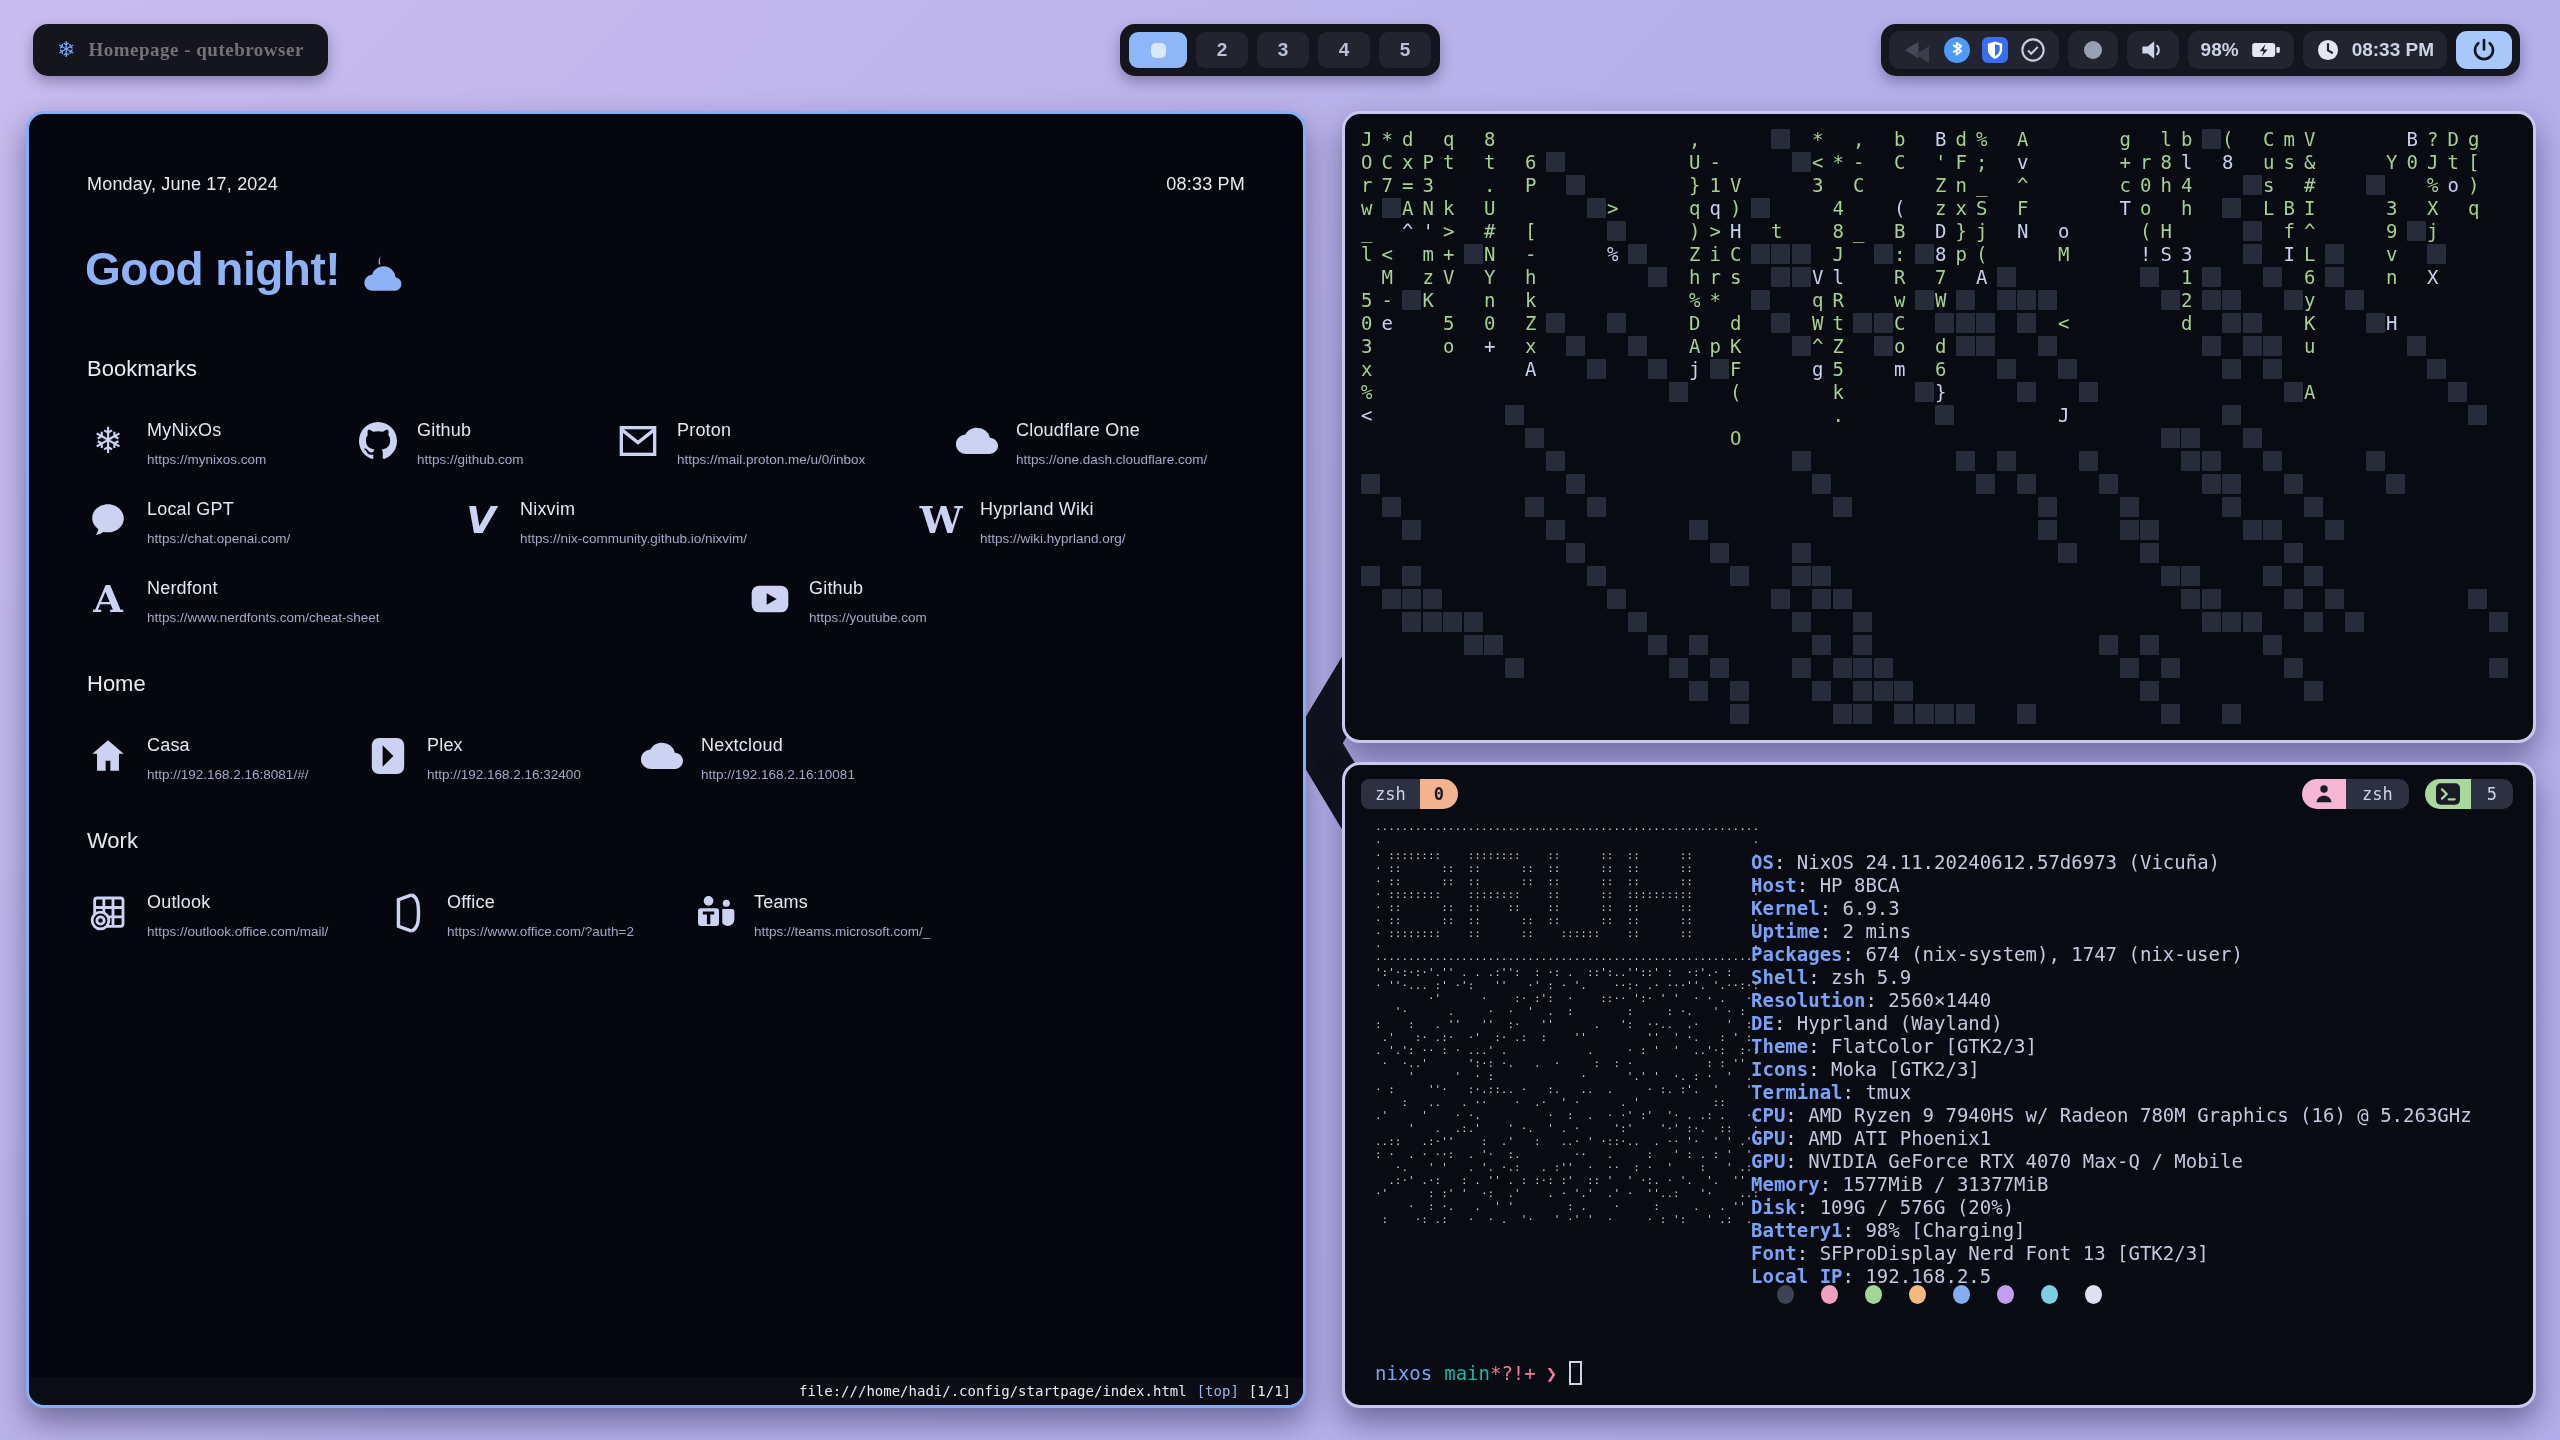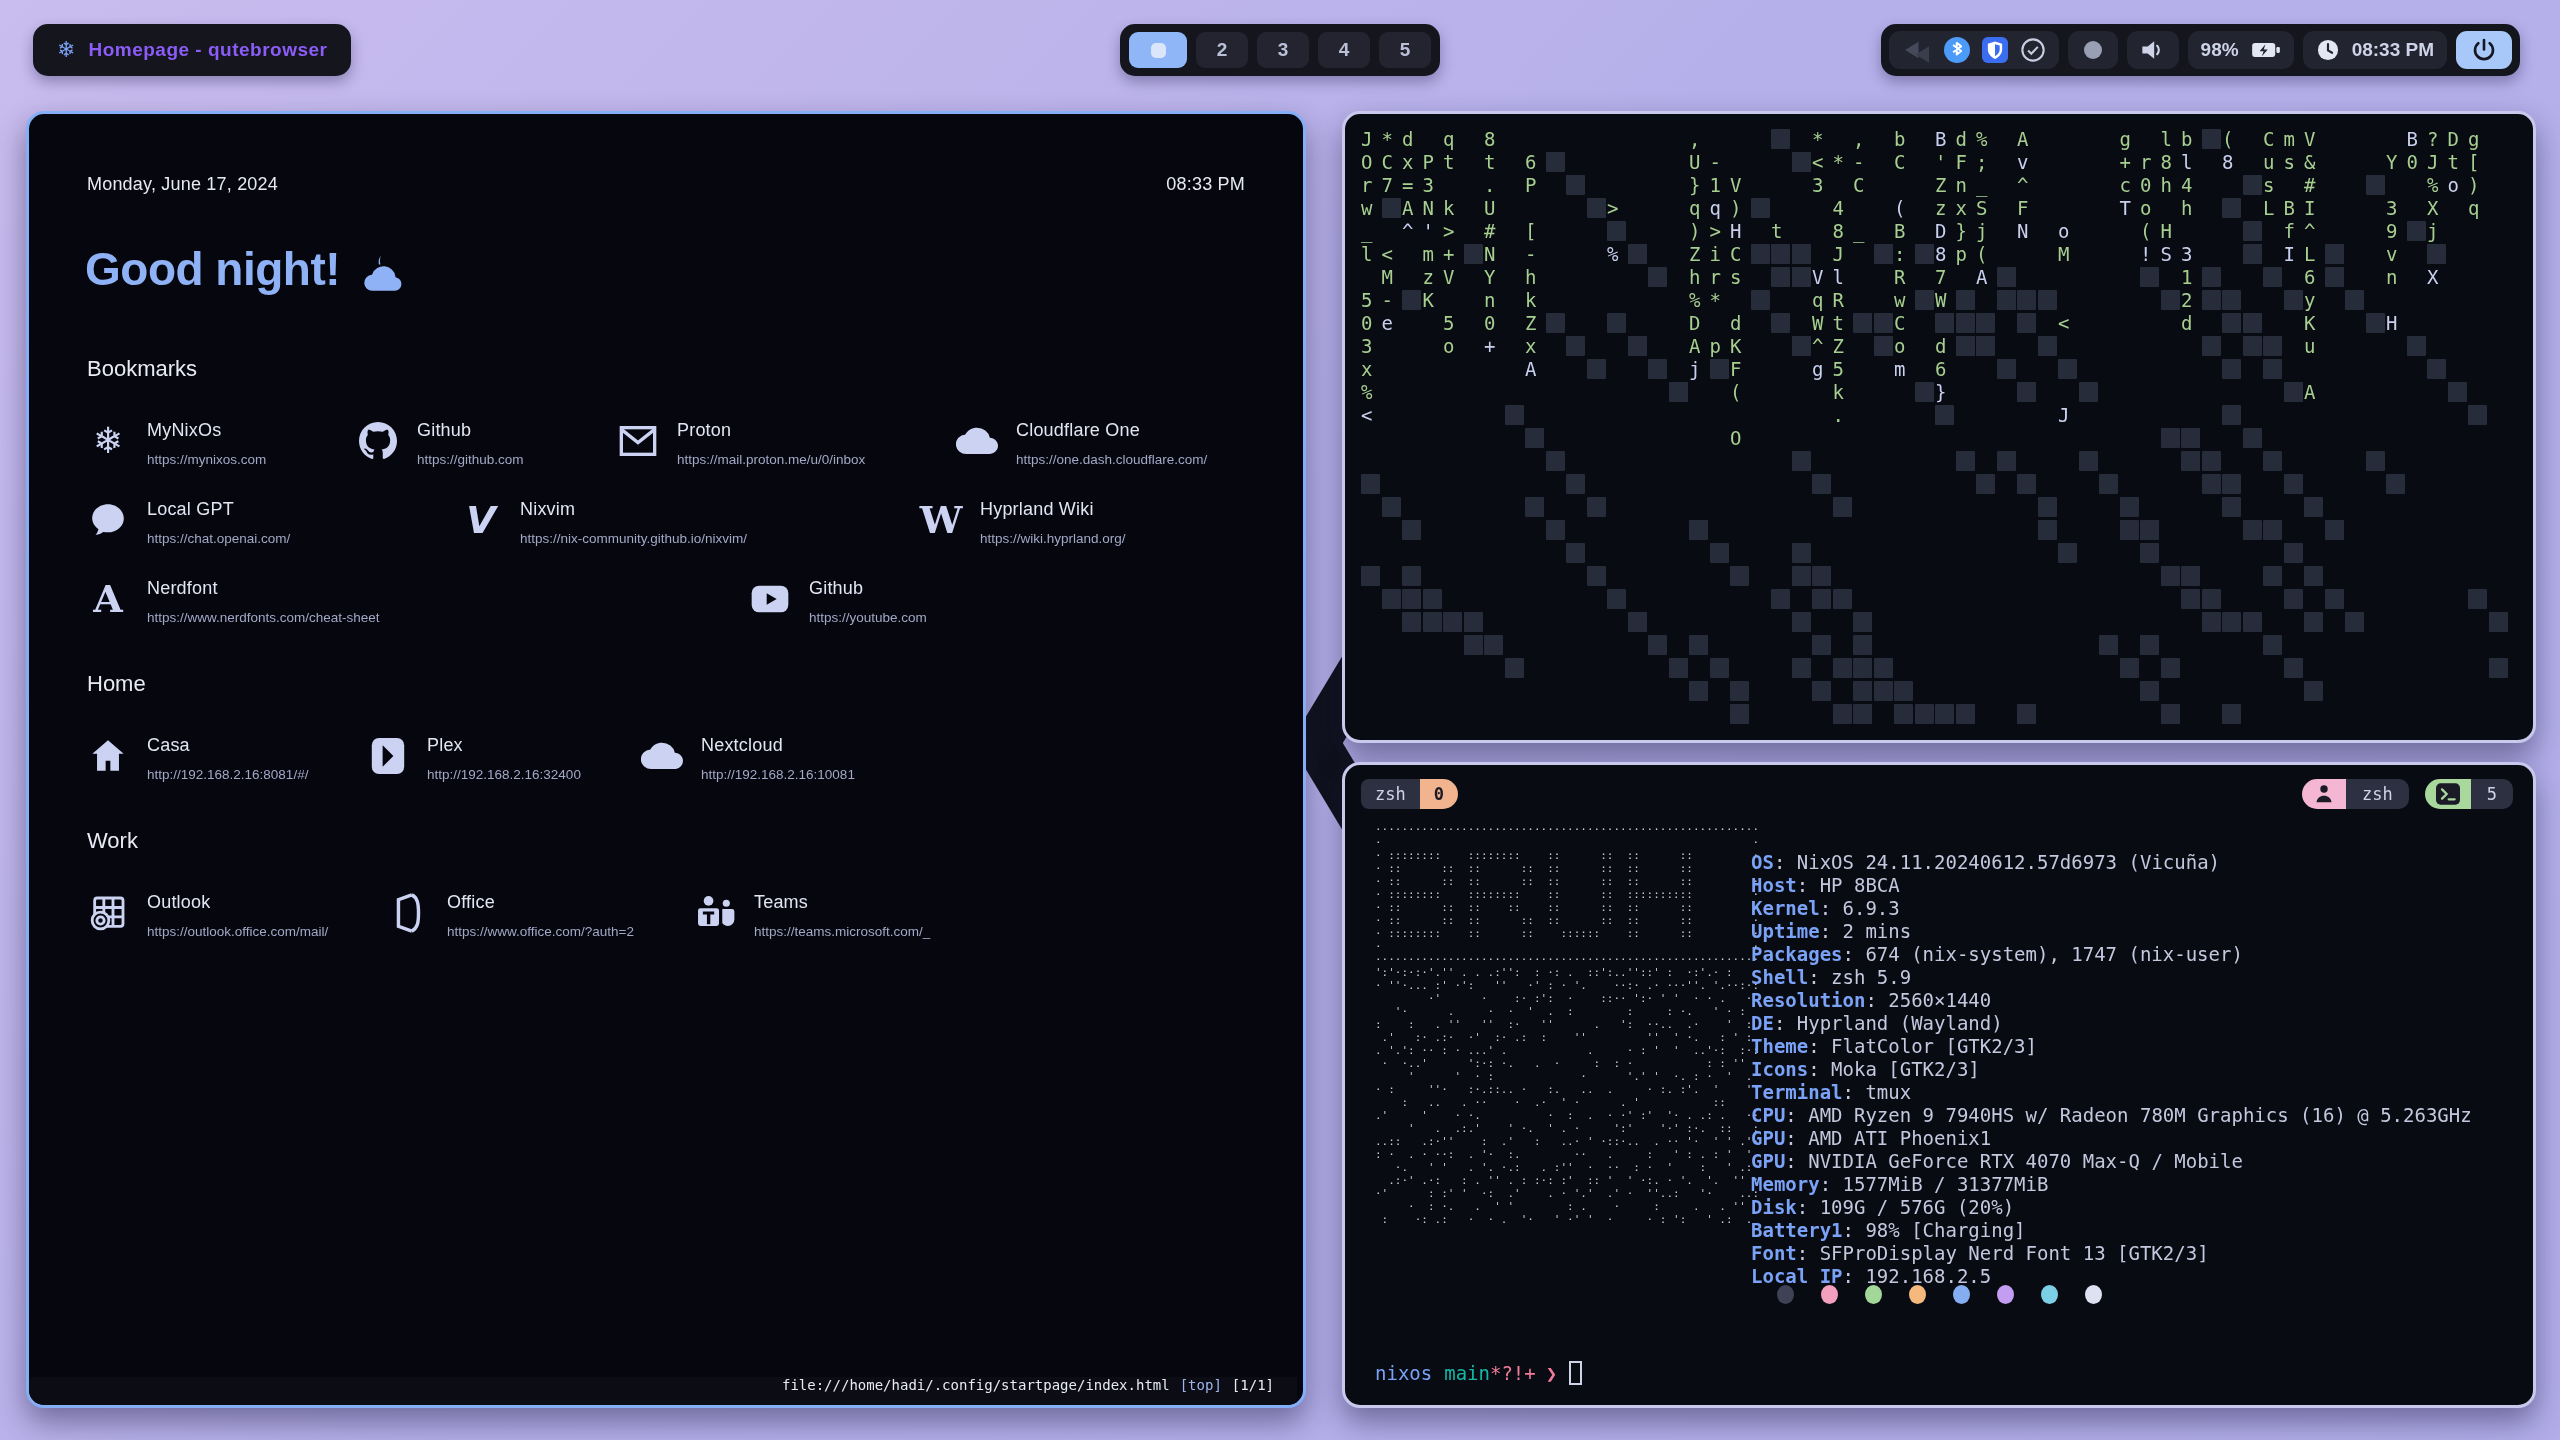--- a/index.html
+++ b/index.html
@@ -17,8 +17,8 @@
     display:flex;align-items:center;box-shadow:0 6px 14px rgba(30,25,70,.35)}
   .title-pill{left:33px;padding:0 24px;gap:13px}
   .title-pill .nixglyph{color:#7aa2f7;font-size:22px;line-height:1}
-  .title-text{font-family:Liberation Sans, sans-serif;font-weight:bold;
-    font-size:19px;color:#8b5cf6;letter-spacing:.5px}
+  .title-text{font-family:Liberation Serif, serif;font-weight:bold;
+    font-size:19px;color:#737373;letter-spacing:.5px}
   .ws-pill{left:50%;transform:translateX(-50%);padding:0 9px;gap:9px}
   .ws-btn{width:52px;height:36px;border-radius:9px;background:#23242f;display:flex;
     align-items:center;justify-content:center;font-weight:bold;font-size:19px;color:#b9c0d8}

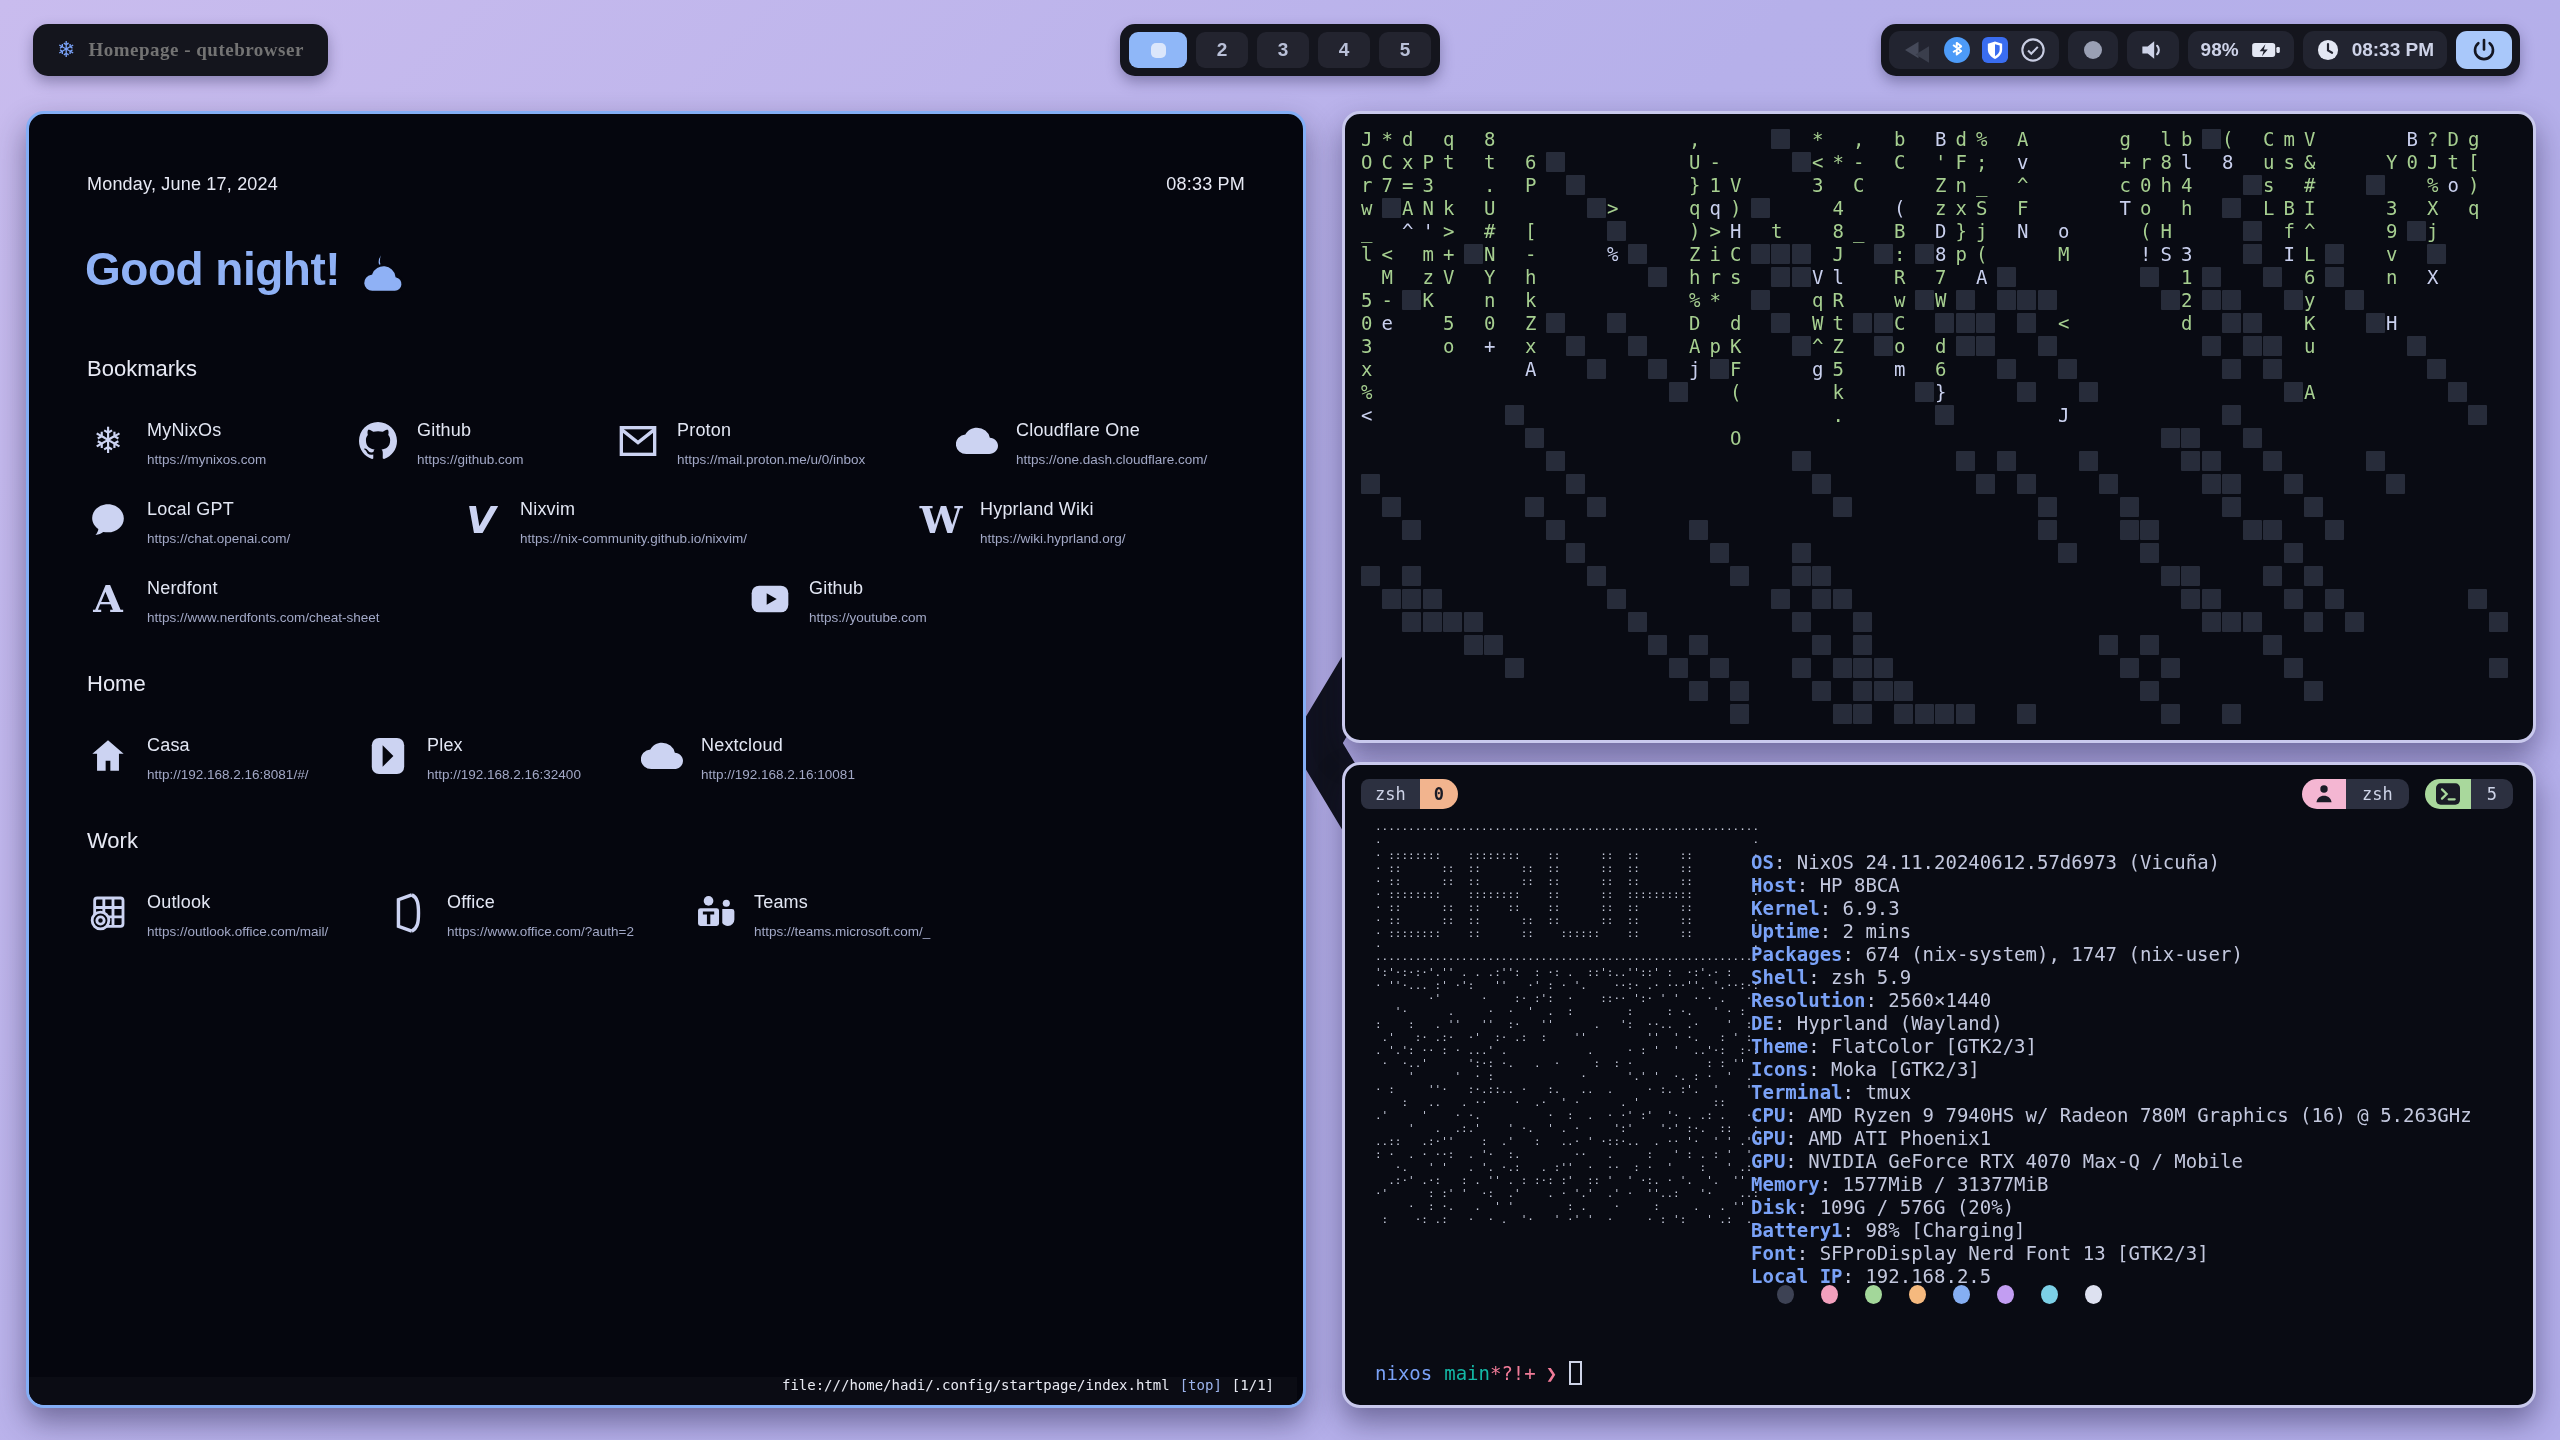--- a/index.html
+++ b/index.html
@@ -60,8 +60,8 @@
   .s0-r2 .bitem:nth-child(1){width:662px}
   .s1-r0 .bitem:nth-child(1){width:280px}.s1-r0 .bitem:nth-child(2){width:274px}
   .s2-r0 .bitem:nth-child(1){width:300px}.s2-r0 .bitem:nth-child(2){width:307px}
-  .statusbar{position:absolute;left:0;right:6px;bottom:0;height:28px;background:#0b0c14;
-    display:flex;justify-content:flex-end;padding-right:23px;gap:10px;
+  .statusbar{position:absolute;left:0;right:0;bottom:0;height:28px;background:#0b0c14;
+    display:flex;align-items:center;justify-content:flex-end;padding-right:12px;gap:10px;
     font-family:"DejaVu Sans Mono","Liberation Mono",monospace;font-size:14px;color:#e8eaf3}
   .statusbar .scrollpos{color:#9db4ec}
   

